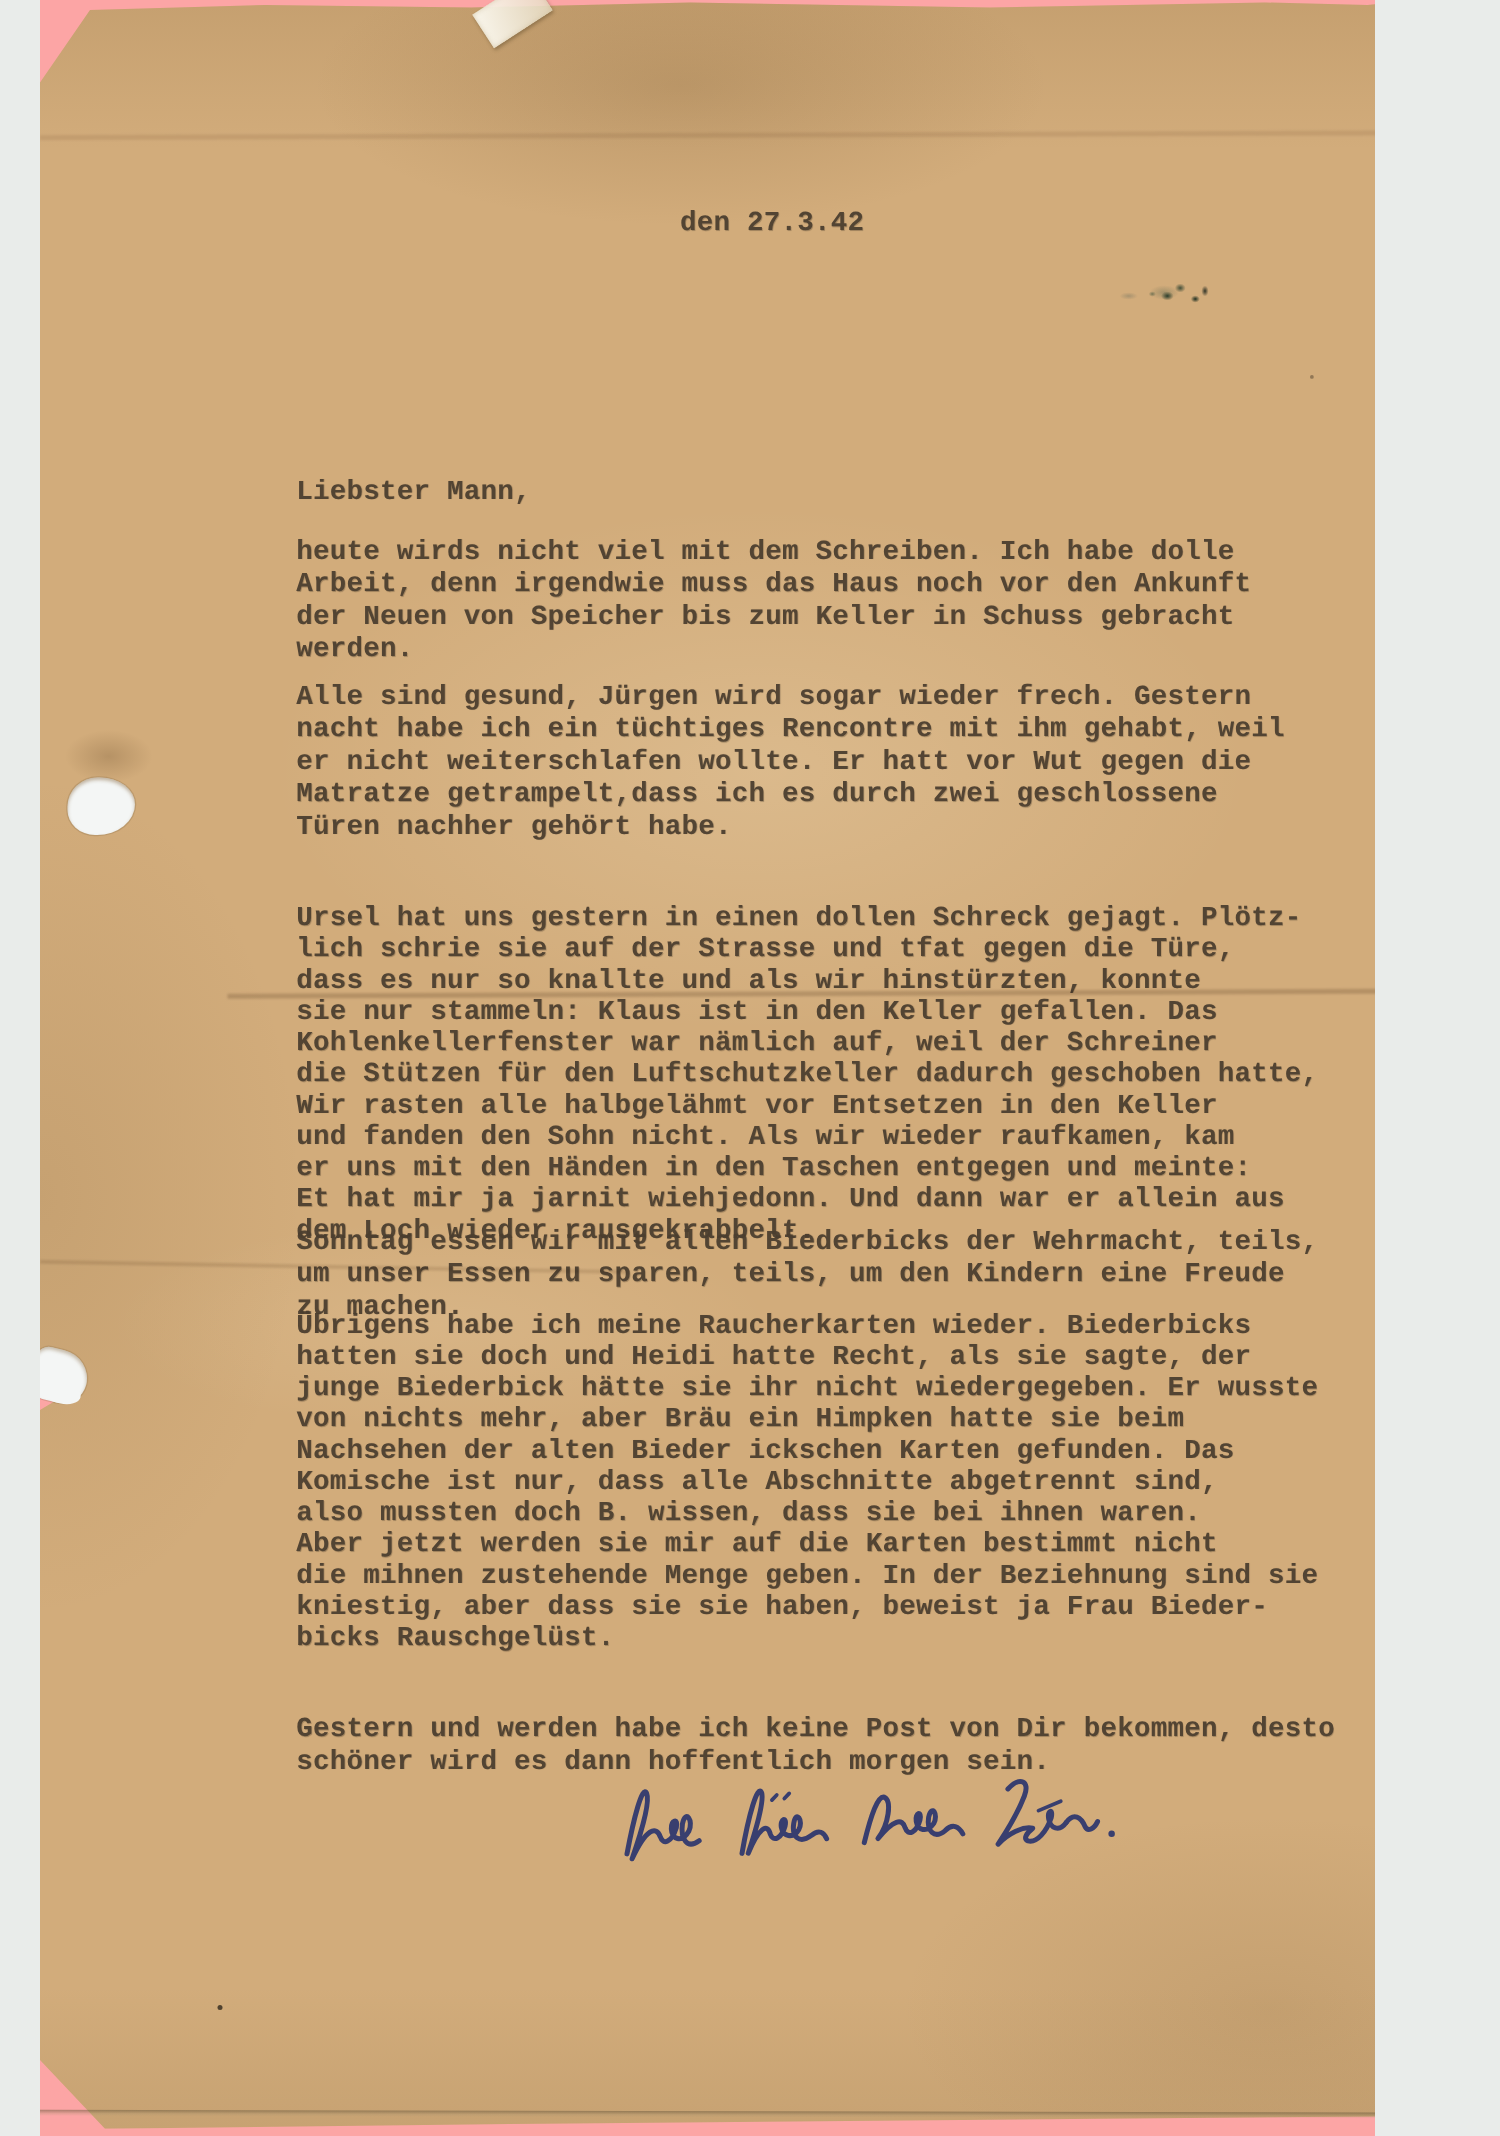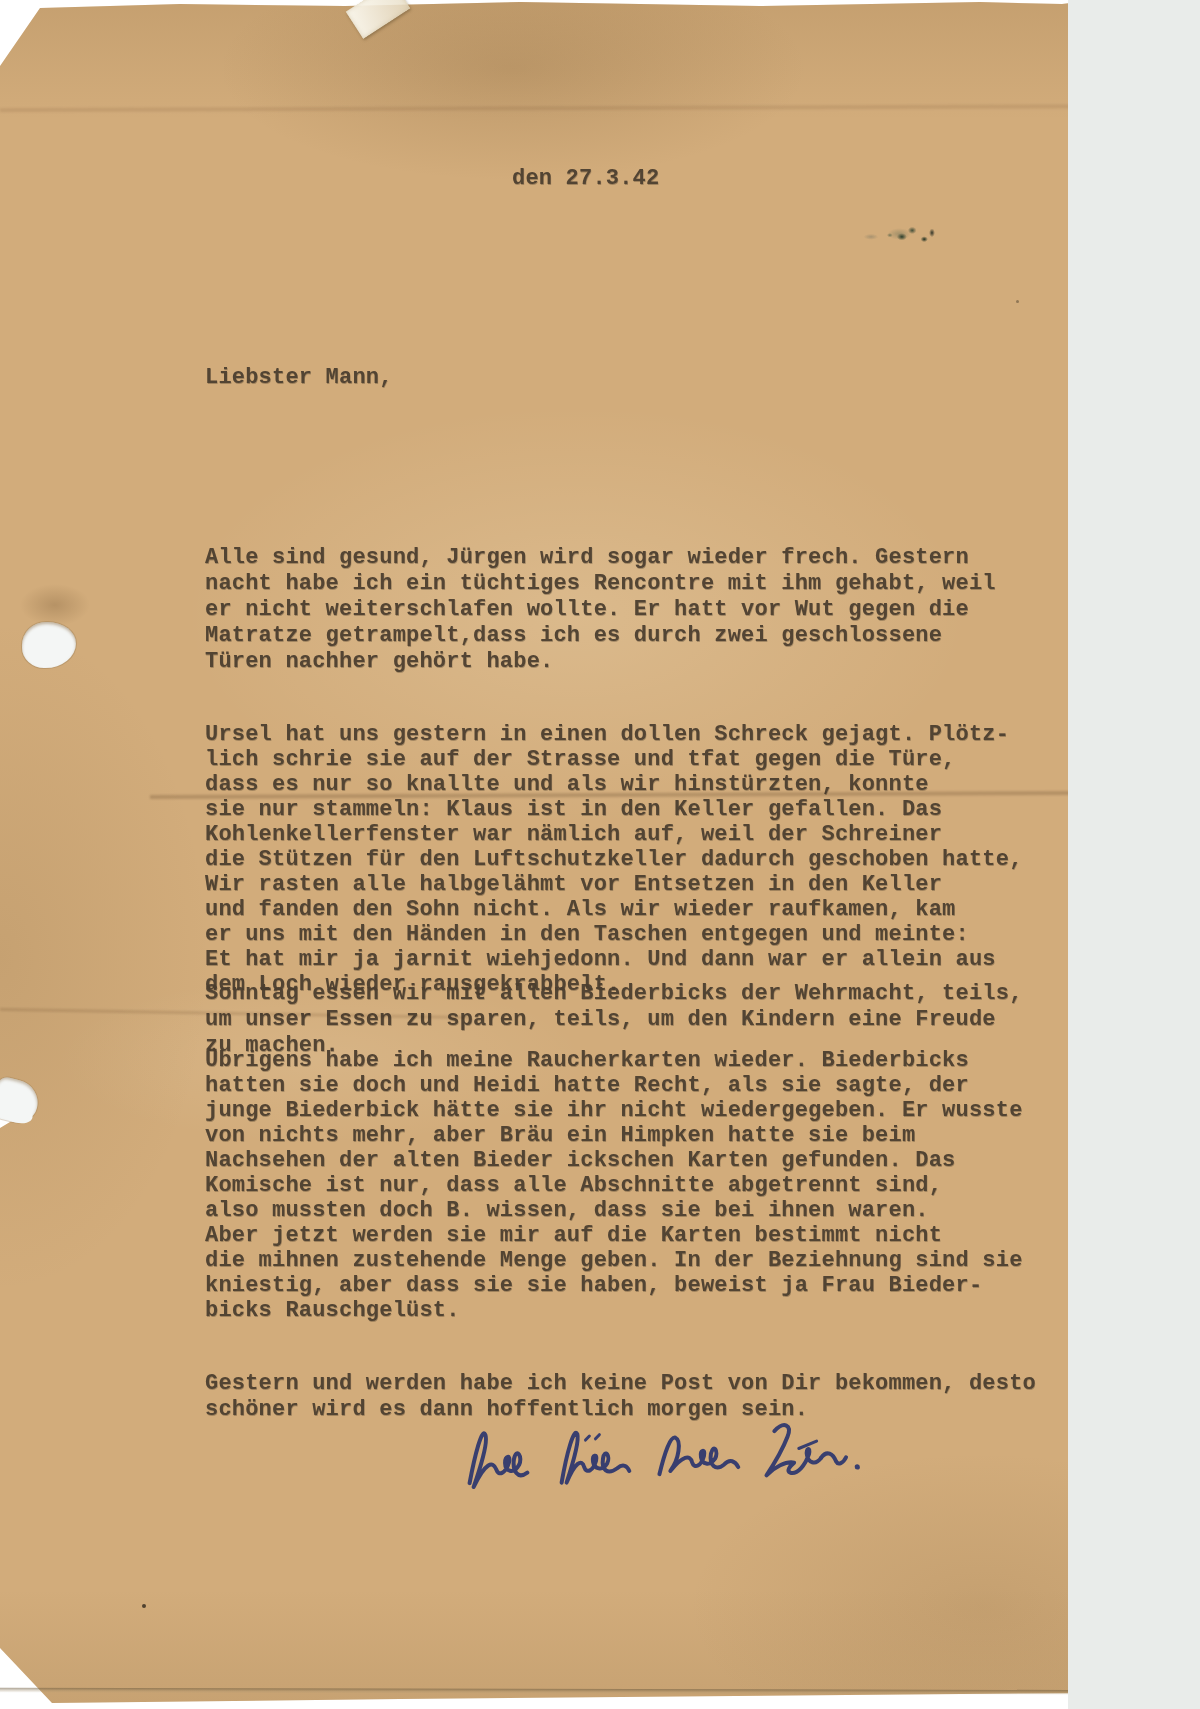--- a/index.html
+++ b/index.html
@@ -3,8 +3,8 @@
 <meta charset="utf-8">
 <style>
   html,body{margin:0;padding:0;background:#e9ecea;}
-  .stage{position:relative;width:1068px;height:1709px;background:#ffffff;overflow:hidden;
-         font-family:"Liberation Mono",monospace;}
+  .stage{position:relative;width:1068px;height:1709px;background:#fca5a5;overflow:hidden;
+         font-family:"Liberation Mono",monospace;margin-left:32px;}
   
   .paper{position:absolute;inset:0;background:#d2ac7b;
     clip-path:polygon(40px 8px,180px 4px,345px 6px,520px 2px,760px 6px,980px 2px,1062px 4px,

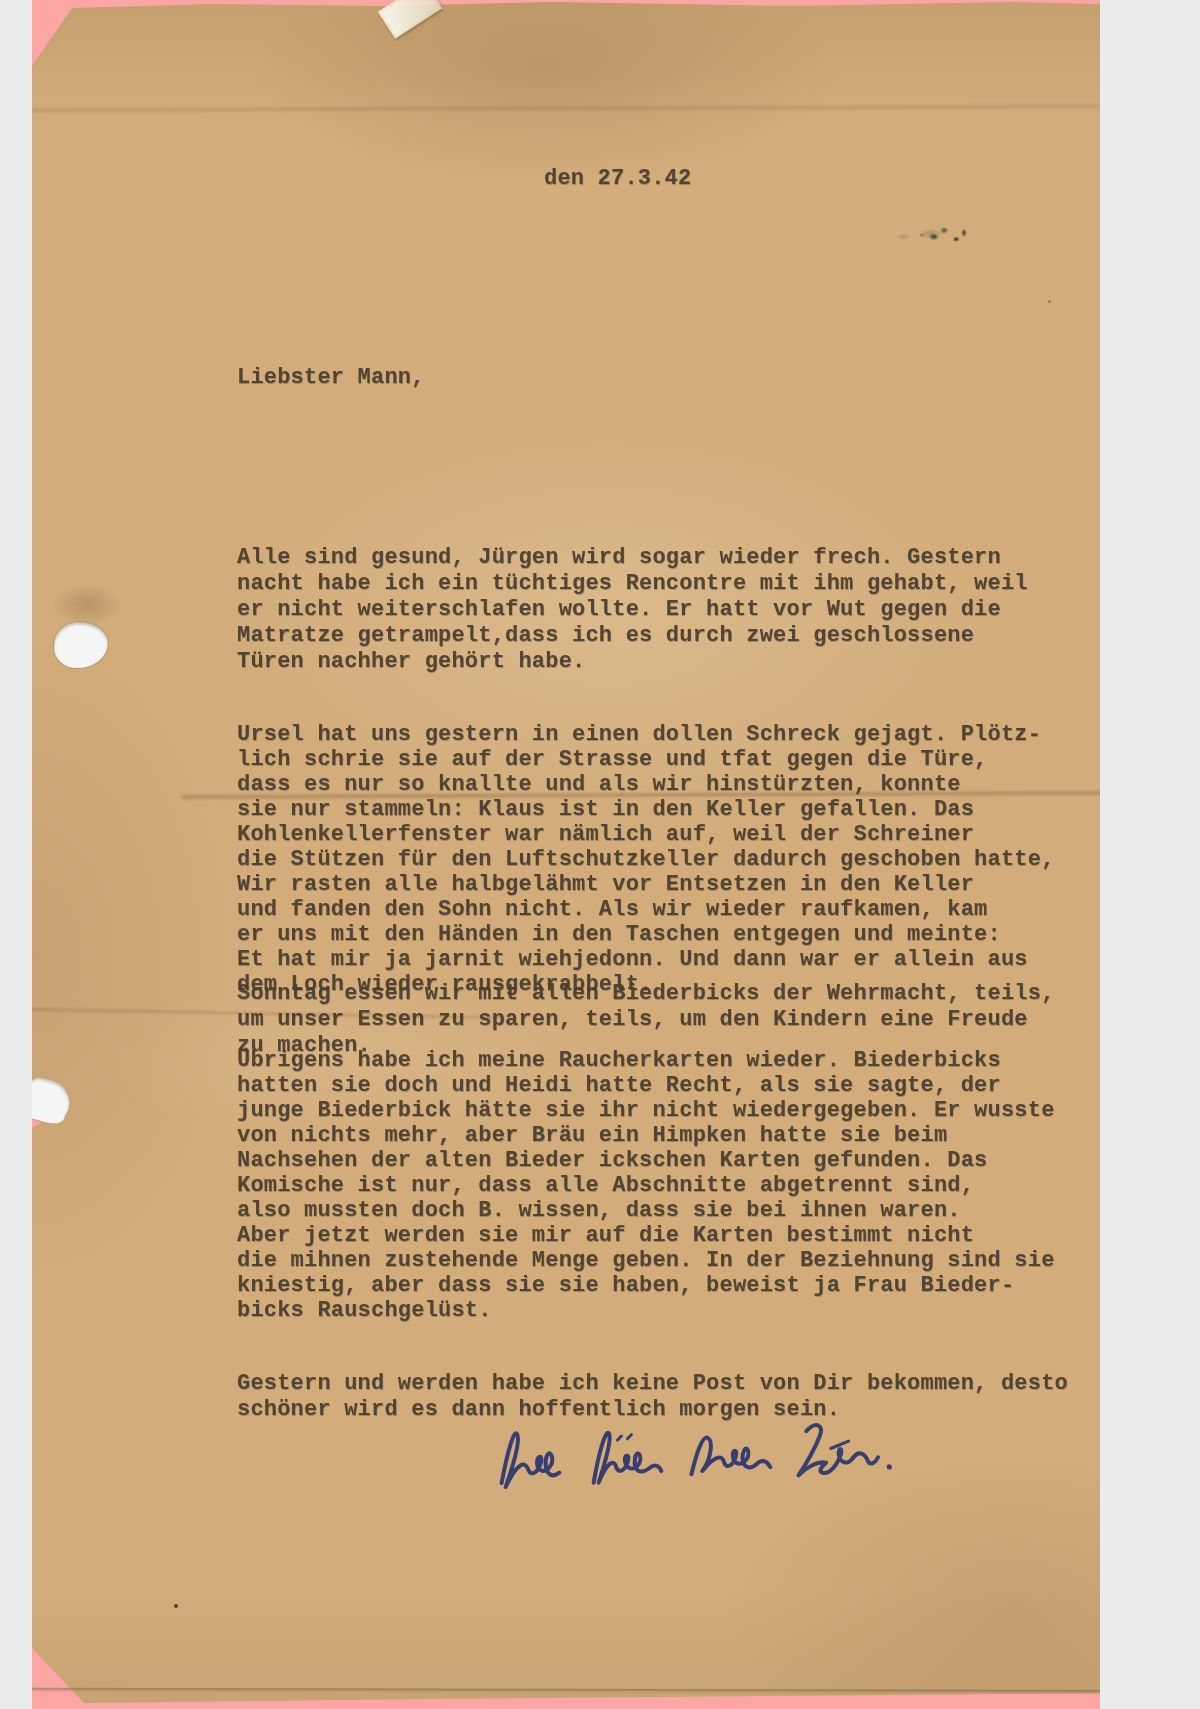--- a/index.html
+++ b/index.html
@@ -66,7 +66,7 @@
     text-shadow:.5px .5px .6px rgba(60,48,35,.35);opacity:.94;}
   .lh25{line-height:25px;}
   .date{left:512px;top:166px;}
-  .salutation{top:365px;font-family:Liberation Mono, monospace;}
+  .salutation{top:381px;font-family:Liberation Mono, monospace;}
   .p0{top:429px;} .p1{top:545px;} .p2{top:722px;}
   .p3{top:981px;} .p4{top:1048px;} .p5{top:1371px;}
   

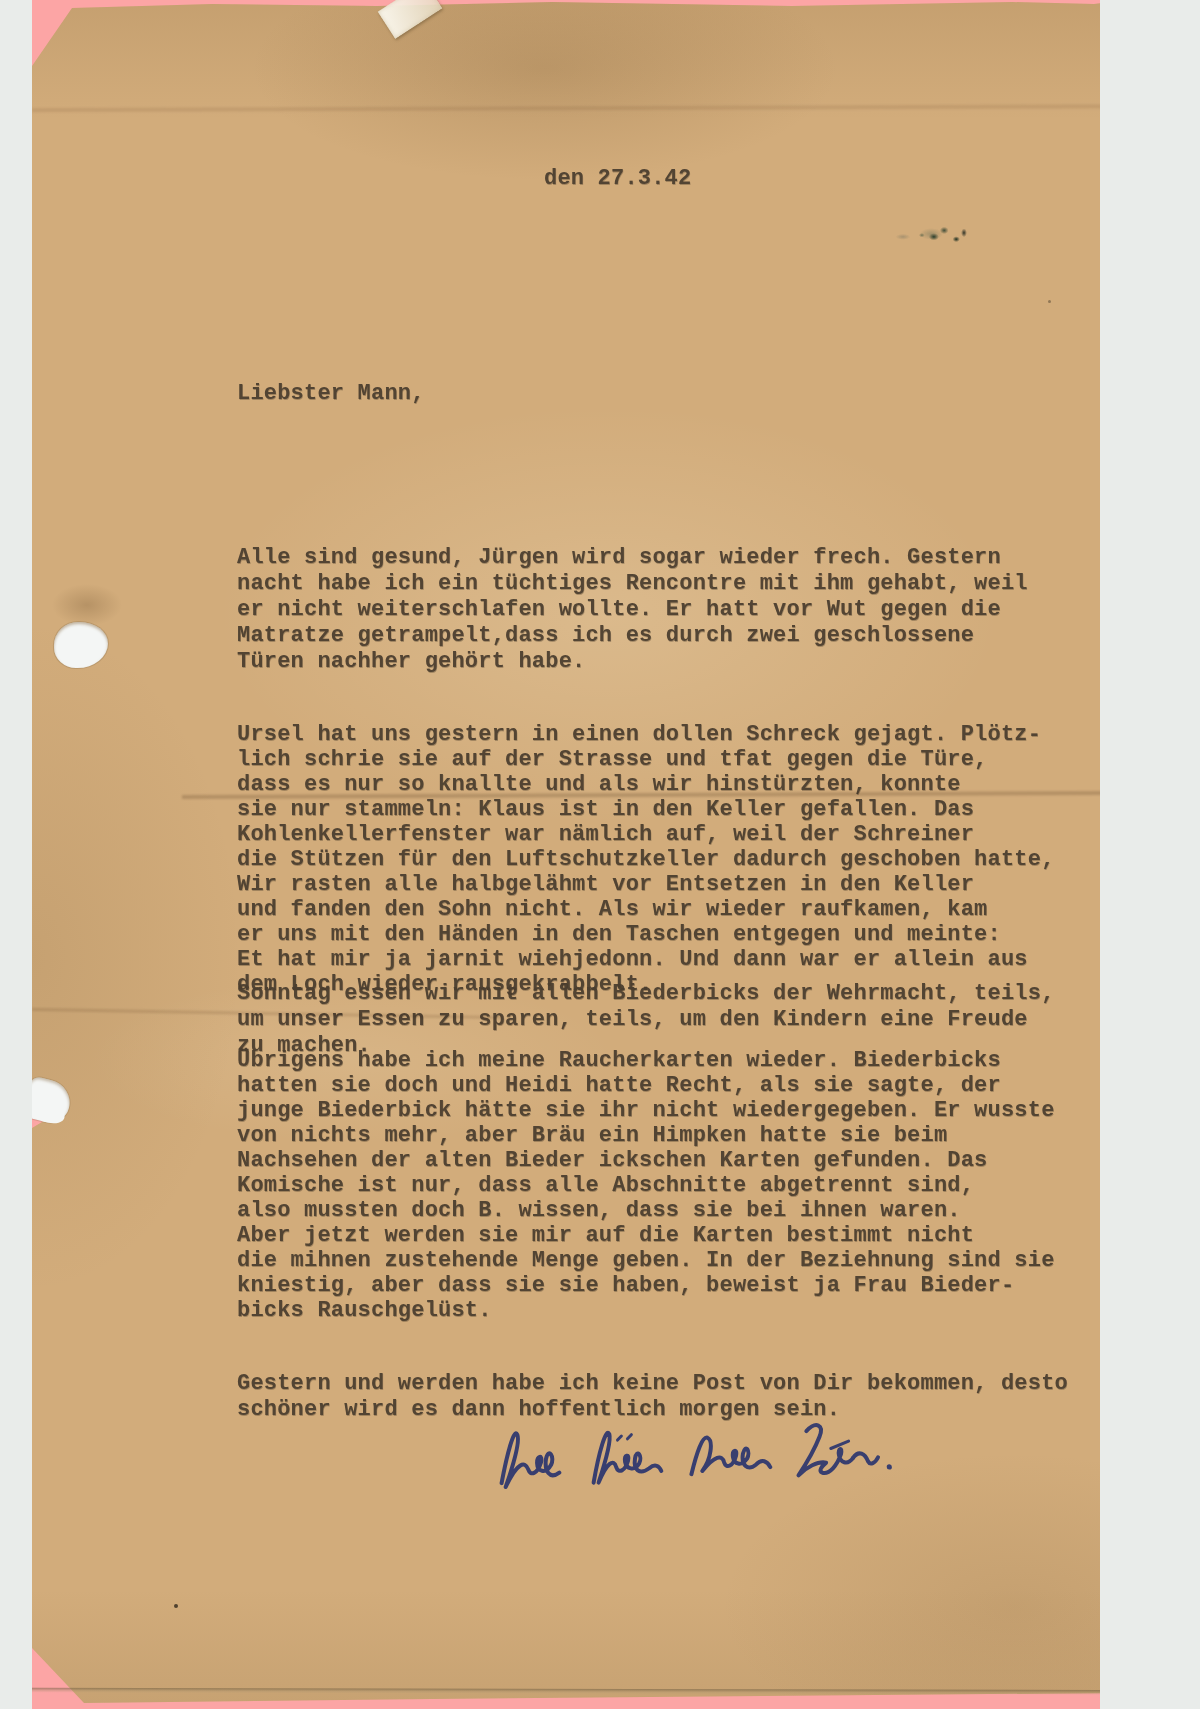--- a/index.html
+++ b/index.html
@@ -98,6 +98,10 @@
 
   <div class="typed salutation">Liebster Mann,</div>
 
+  <div class="typed p0">heute wirds nicht viel mit dem Schreiben. Ich habe dolle
+Arbeit, denn irgendwie muss das Haus noch vor den Ankunft
+der Neuen von Speicher bis zum Keller in Schuss gebracht
+werden.</div>
   <div class="typed p1">Alle sind gesund, Jürgen wird sogar wieder frech. Gestern
 nacht habe ich ein tüchtiges Rencontre mit ihm gehabt, weil
 er nicht weiterschlafen wollte. Er hatt vor Wut gegen die

